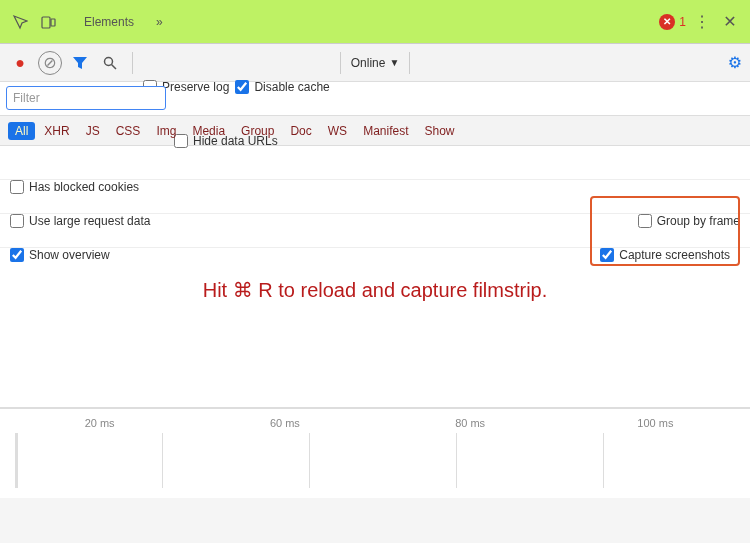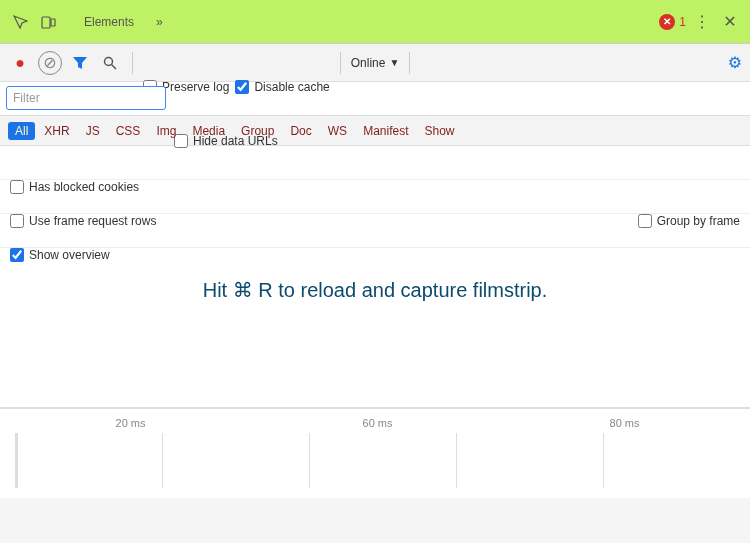--- a/index.html
+++ b/index.html
@@ -416,7 +416,7 @@
 <div class="options-row">
   <label class="checkbox-label">
     <input type="checkbox" style="">
-    <span>Use frame request rows</span>
+    <span>Use large request data</span>
   </label>
   <div style="flex:1;"></div>
   <label class="checkbox-label">

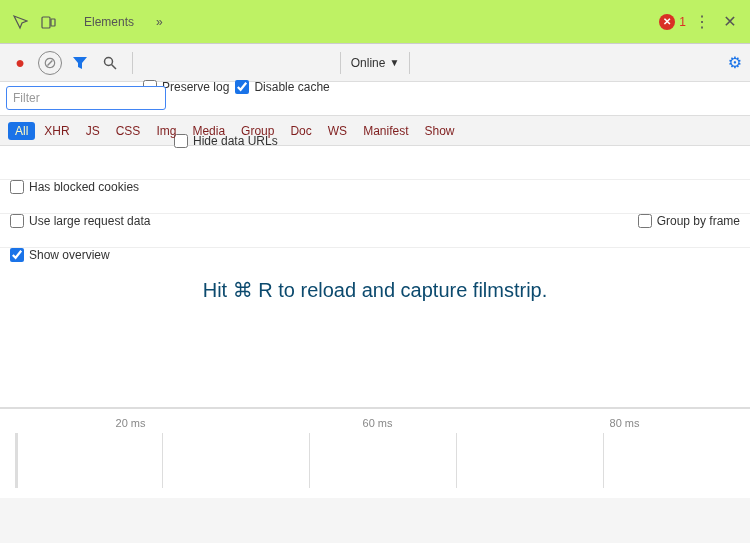--- a/index.html
+++ b/index.html
@@ -431,6 +431,12 @@
     <span>Show overview</span>
   </label>
   <div style="flex:1;"></div>
+  <div class="capture-highlight">
+    <label class="checkbox-label">
+      <input type="checkbox" checked="" style="">
+      <span>Capture screenshots</span>
+    </label>
+  </div>
 </div>
 
 <div class="main-content">

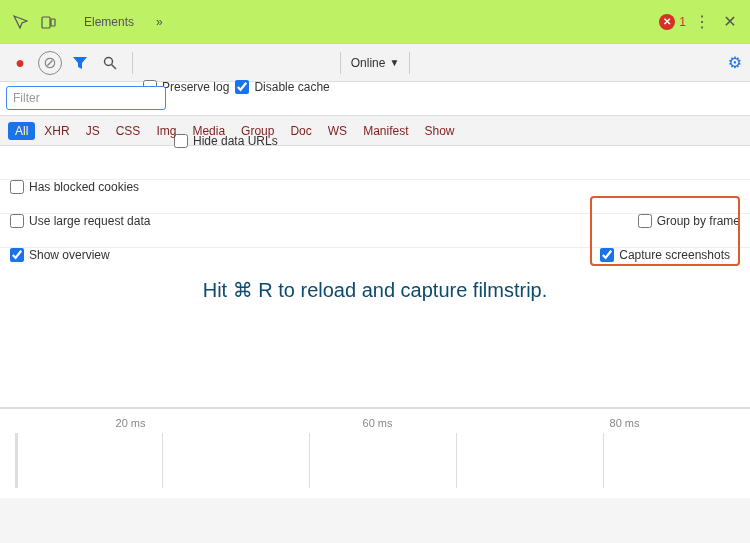--- a/index.html
+++ b/index.html
@@ -246,7 +246,7 @@
     }
     .reload-hint {
       font-size: 20px;
-      color: #0c4a6e;
+      color: #b91c1c;
       font-weight: 300;
       margin-bottom: 8px;
     }

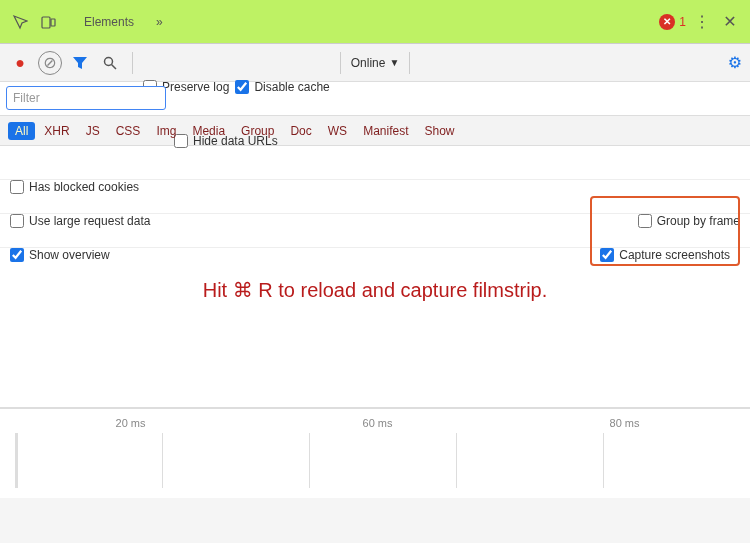--- a/index.html
+++ b/index.html
@@ -448,6 +448,7 @@
     <div class="timeline-marker">20 ms</div>
     <div class="timeline-marker">60 ms</div>
     <div class="timeline-marker">80 ms</div>
+    <div class="timeline-marker">100 ms</div>
   </div>
   <div style="position:relative; height:55px; margin: 4px 0 0 15px;">
     <div class="left-sidebar-line"></div>

